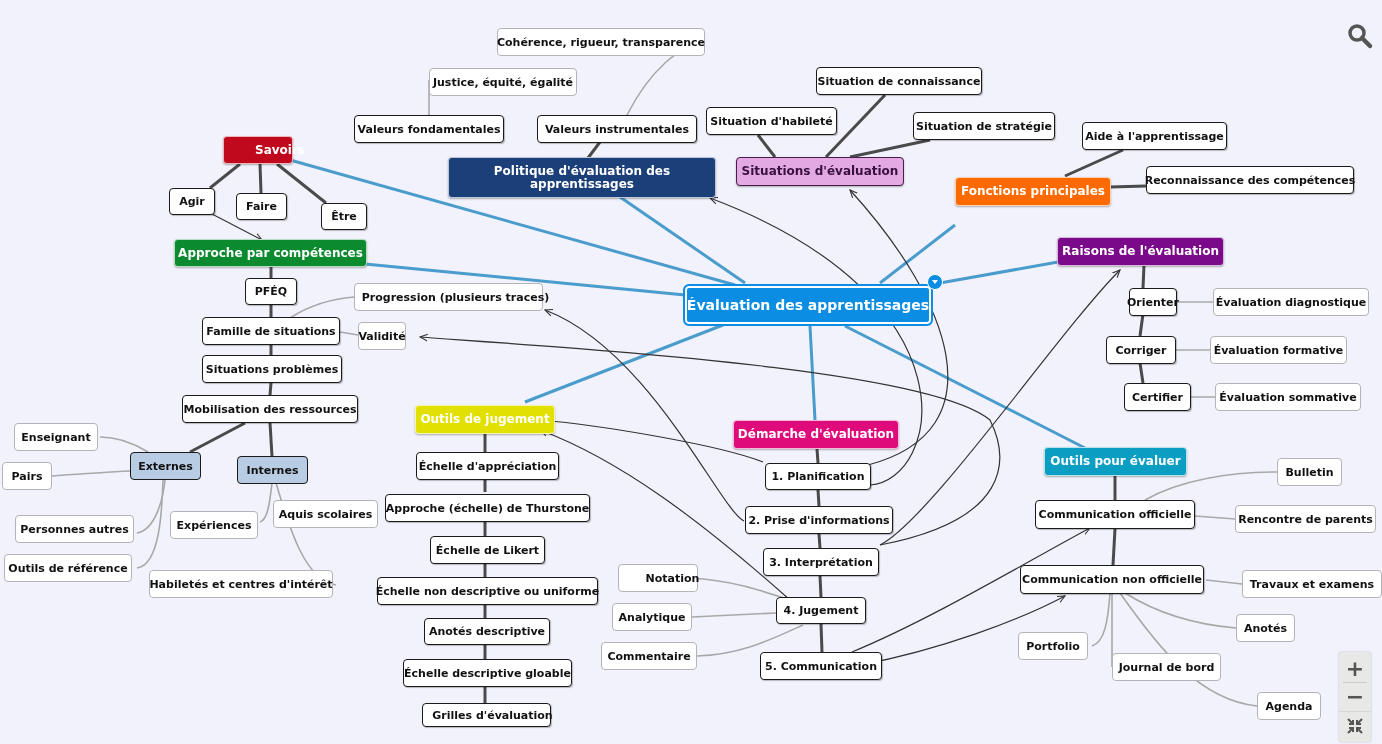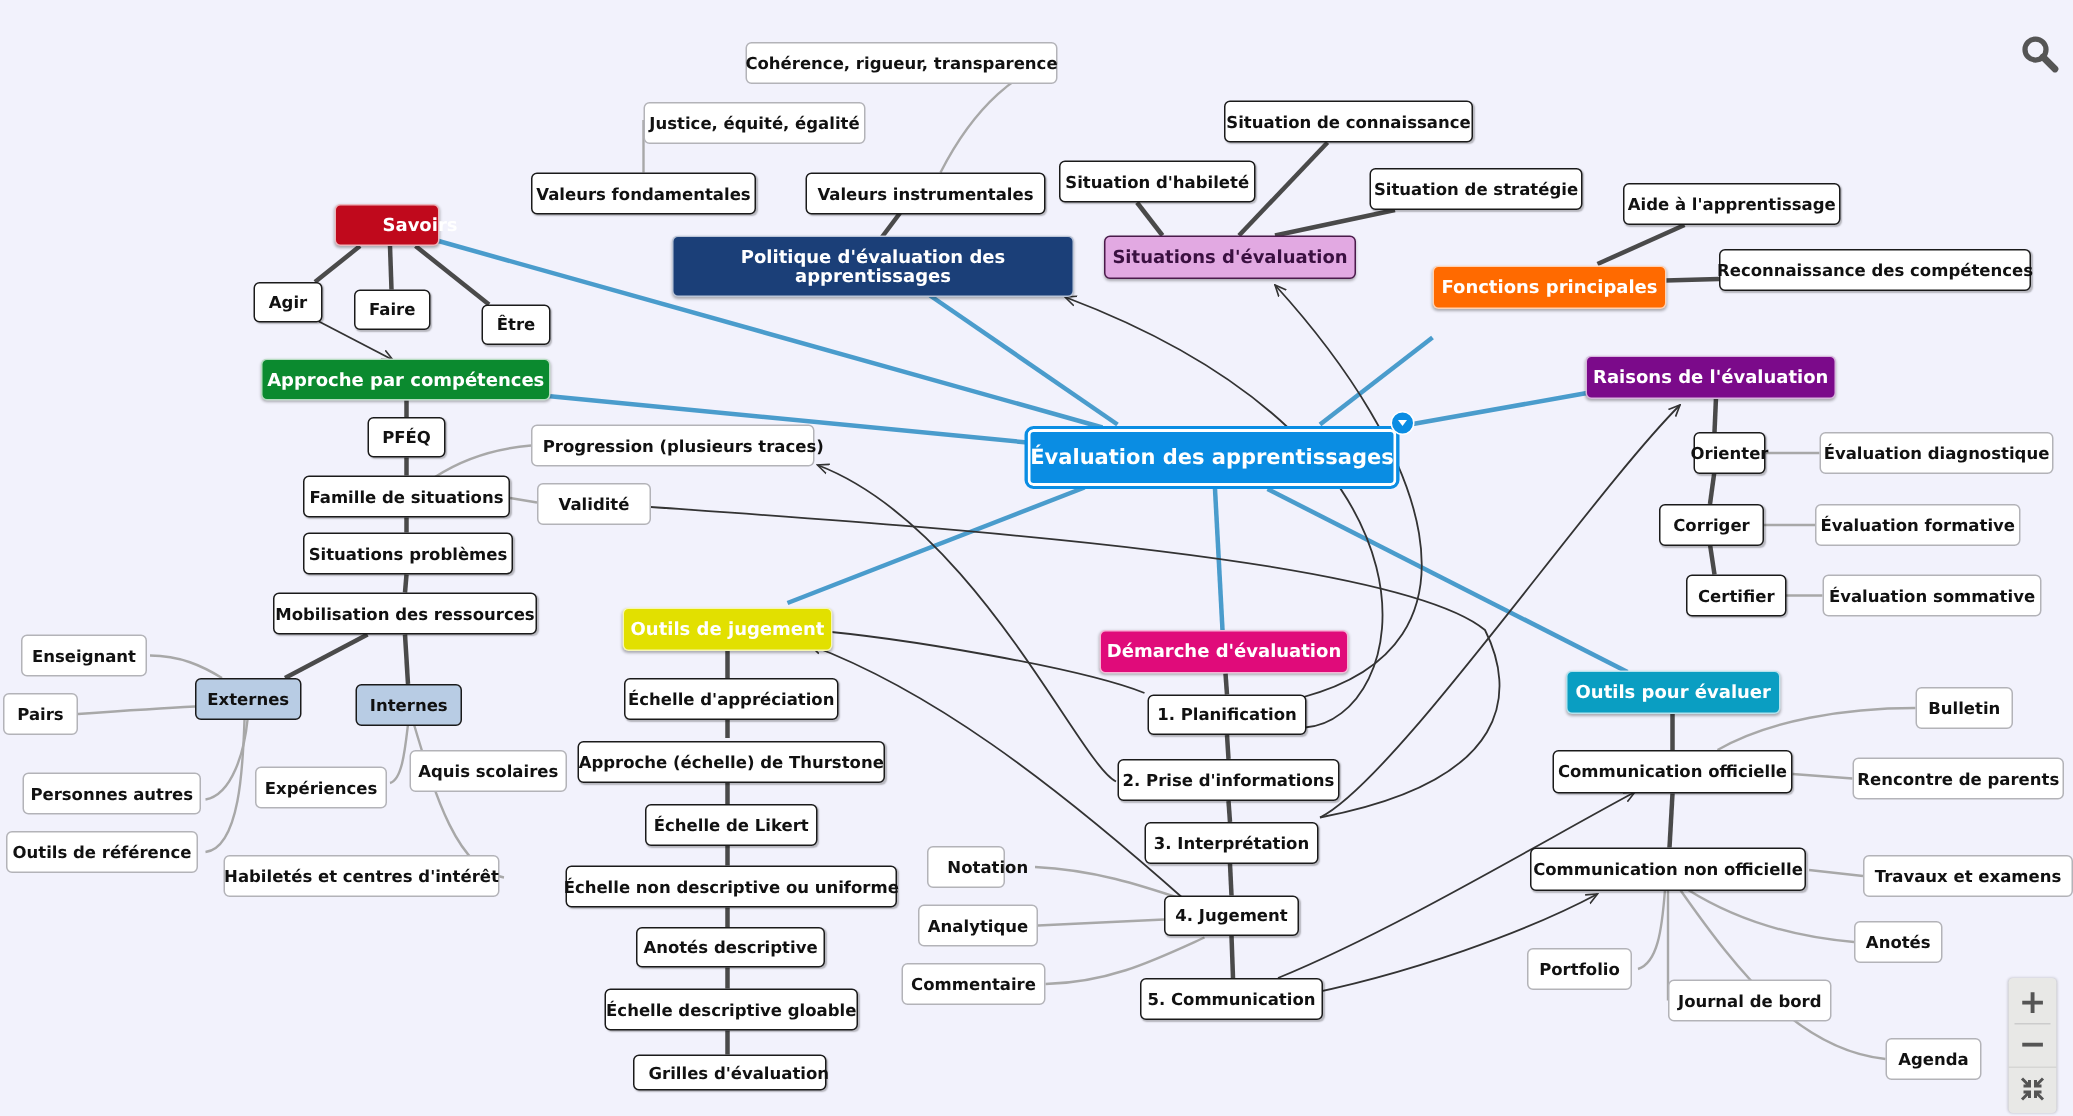--- a/index.html
+++ b/index.html
@@ -144,7 +144,7 @@
 <div class="node n-solid" style="left:202px;top:355px;width:140px;height:28px;">Situations problèmes</div>
 <div class="node n-solid" style="left:182px;top:395px;width:176px;height:28px;">Mobilisation des ressources</div>
 <div class="node n-light" style="left:354px;top:283px;width:189px;height:28px;padding-left:14px;">Progression (plusieurs traces)</div>
-<div class="node n-light" style="left:358px;top:322px;width:76px;height:28px;">Validité</div>
+<div class="node n-light" style="left:358px;top:322px;width:48px;height:28px;">Validité</div>
 
 <div class="node n-blue" style="left:130px;top:452px;width:71px;height:28px;">Externes</div>
 <div class="node n-blue" style="left:237px;top:456px;width:71px;height:28px;">Internes</div>

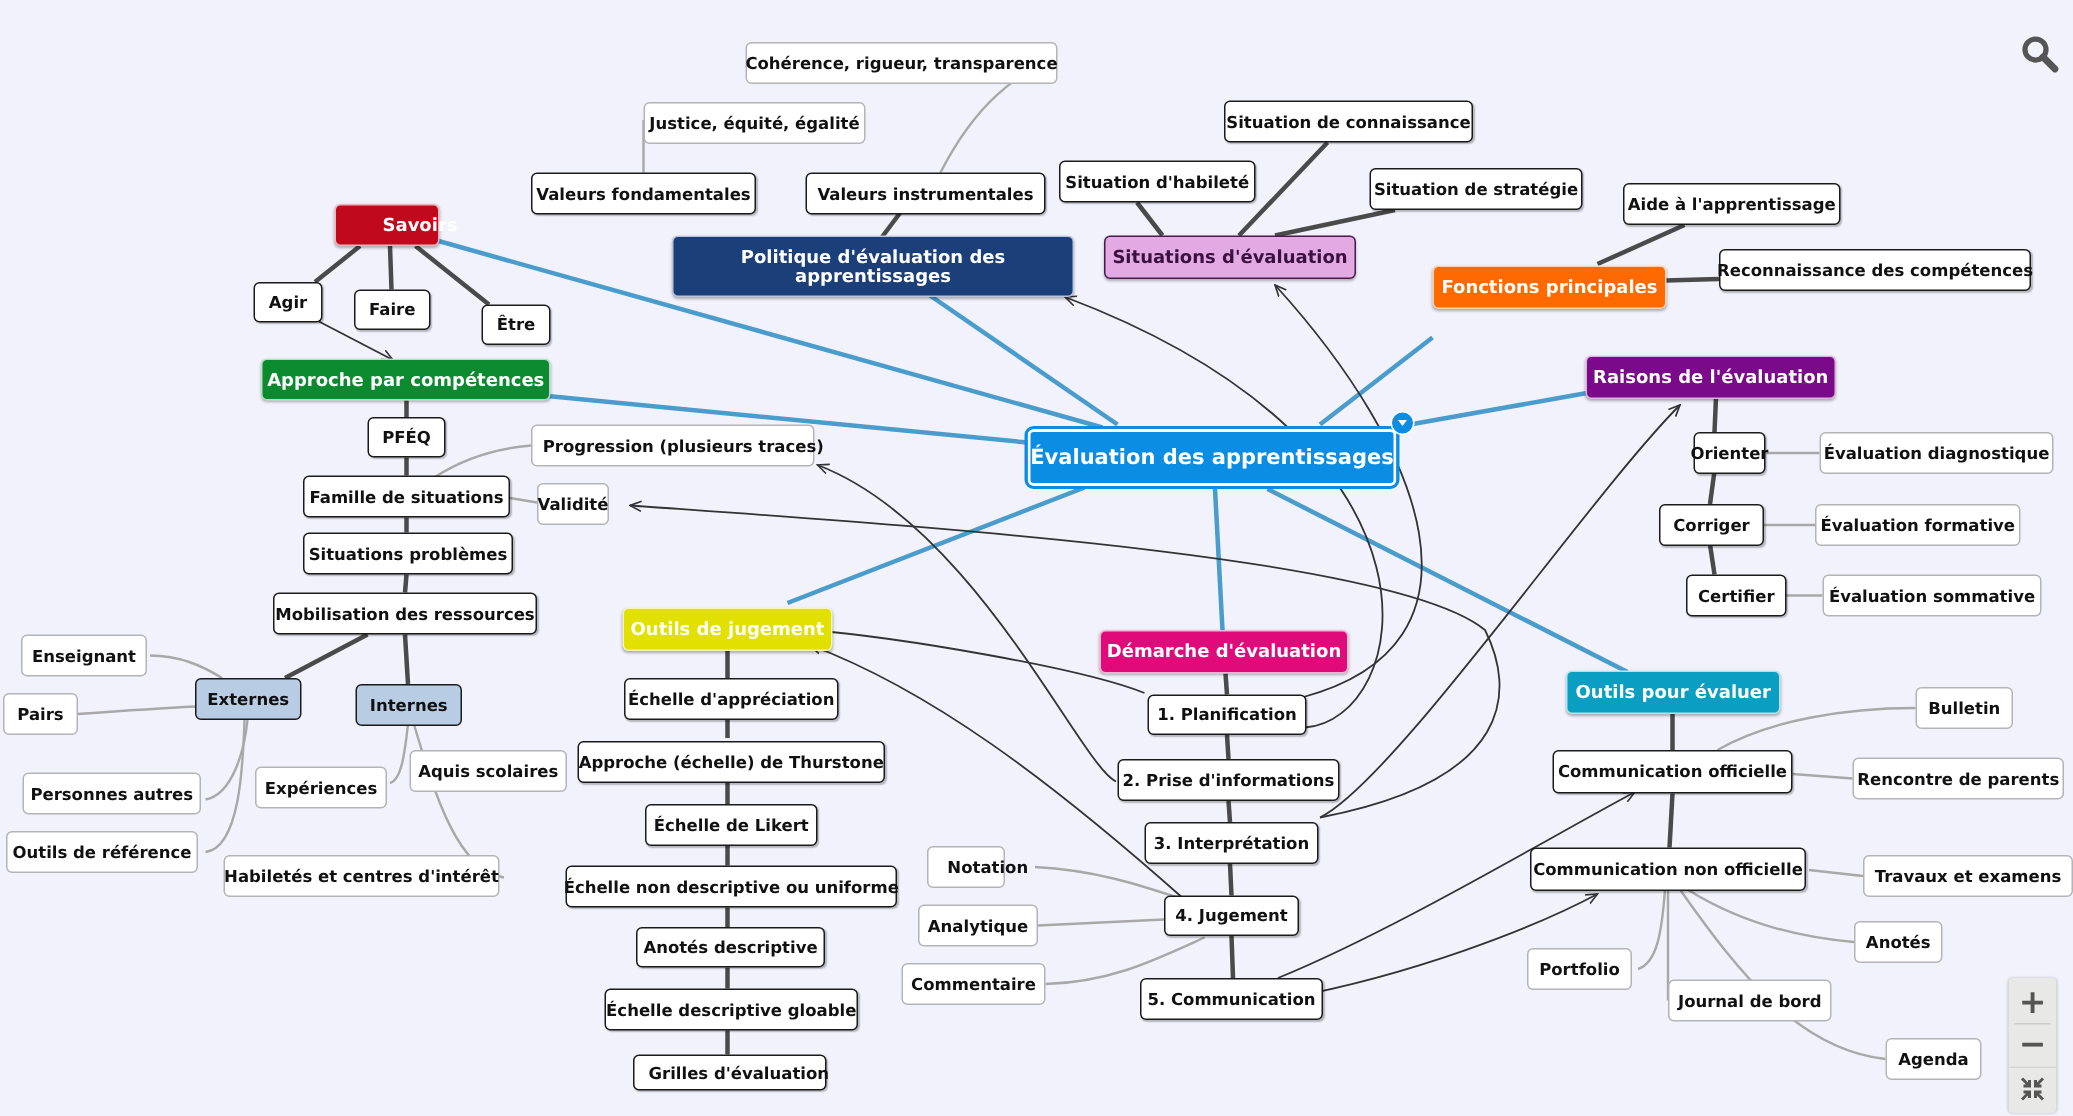--- a/index.html
+++ b/index.html
@@ -194,7 +194,7 @@
 <div class="node n-solid" style="left:763px;top:548px;width:116px;height:28px;">3. Interprétation</div>
 <div class="node n-solid" style="left:776px;top:597px;width:90px;height:27px;">4. Jugement</div>
 <div class="node n-solid" style="left:760px;top:652px;width:122px;height:28px;">5. Communication</div>
-<div class="node n-light" style="left:618px;top:564px;width:52px;height:28px;padding-left:29px;">Notation</div>
+<div class="node n-light" style="left:618px;top:564px;width:80px;height:28px;padding-left:29px;">Notation</div>
 <div class="node n-light" style="left:612px;top:603px;width:80px;height:28px;">Analytique</div>
 <div class="node n-light" style="left:601px;top:642px;width:96px;height:28px;">Commentaire</div>
 

